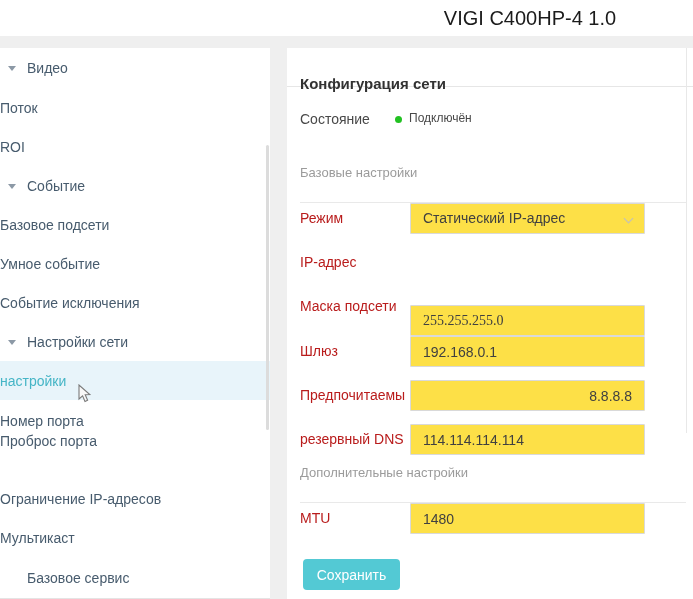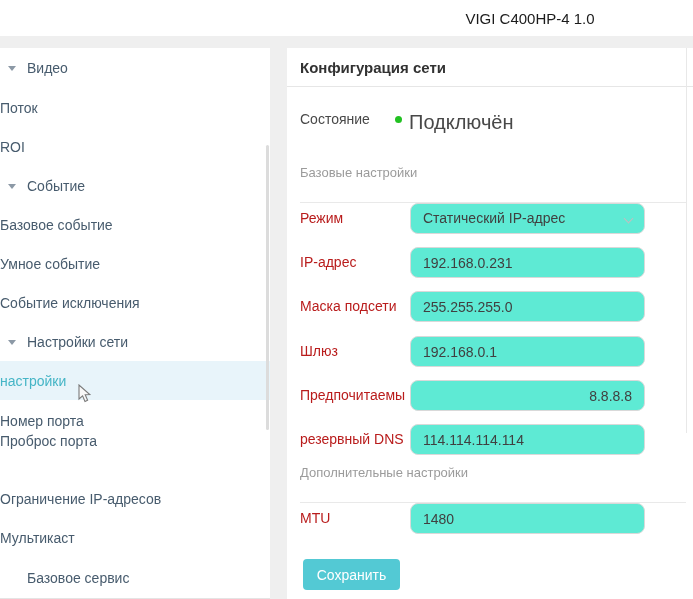--- a/index.html
+++ b/index.html
@@ -19,7 +19,7 @@
   .header-title {
     position: absolute; left: 530px; top: 50%;
     transform: translate(-50%, -50%);
-    font-size: 15px; color: #1b1b1b; white-space: nowrap;
+    font-size: 20px; color: #1b1b1b; white-space: nowrap;
   }
   
   .sidebar {

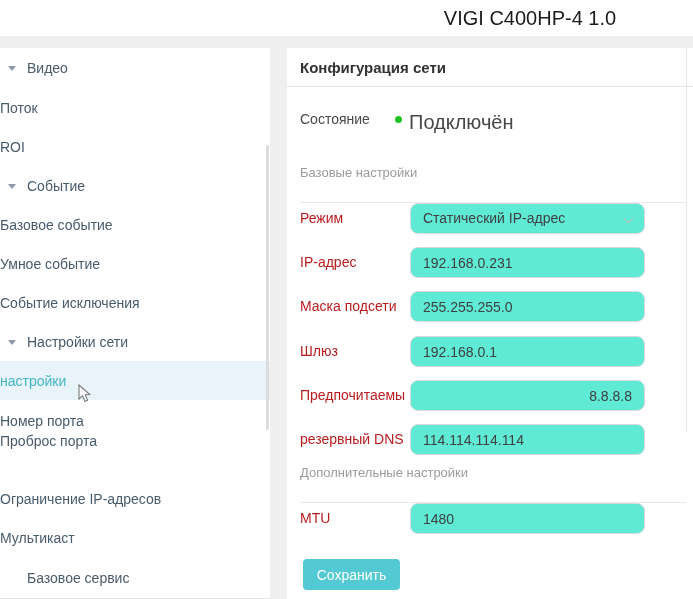--- a/index.html
+++ b/index.html
@@ -61,7 +61,7 @@
     border-bottom: 1px solid #e6e6e6;
   }
   .panel-title {
-    position: absolute; left: 13px; top: 0; line-height: 39px;
+    position: absolute; left: 13px; top: 16px; line-height: 39px;
     font-size: 15px; font-weight: bold; color: #323232; text-align: center;
   }
   .status-label { position: absolute; left: 13px; top: 63px; font-size: 14px; color: #484848; }

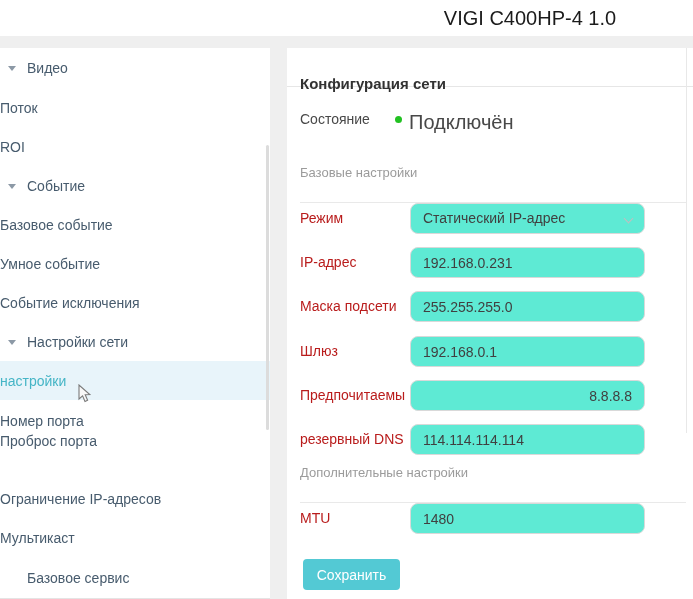--- a/index.html
+++ b/index.html
@@ -69,7 +69,7 @@
     position: absolute; left: 108px; top: 68px; width: 7px; height: 7px;
     border-radius: 50%;
   }
-  .status-value { position: absolute; left: 122px; top: 63px; font-size: 20px; color: #484848; }
+  .status-value { position: absolute; left: 122px; top: 63px; font-size: 12px; color: #484848; }
   .section {
     position: absolute; left: 13px; width: 386px;
     font-size: 13px; color: #9b9b9b;

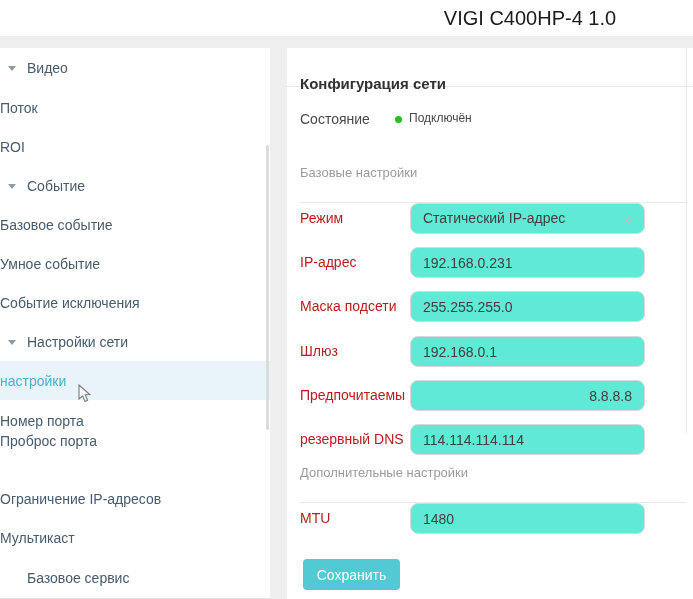--- a/index.html
+++ b/index.html
@@ -128,7 +128,7 @@
     <span class="lbl">Событие</span>
   </div>
   <div class="side-item sub" style="top:157px">
-    <span class="lbl">Базовое событие</span>
+    <span class="lbl">Базовое подсети</span>
   </div>
   <div class="side-item sub" style="top:196px">
     <span class="lbl">Умное событие</span>

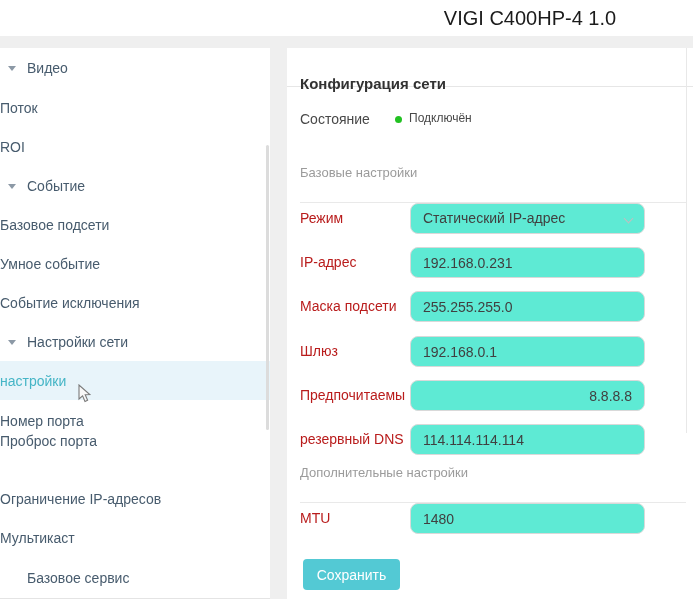--- a/index.html
+++ b/index.html
@@ -82,7 +82,7 @@
   }
   .field-input, .field-select {
     position: absolute; left: 123px; width: 235px; height: 31px;
-    border: 1px solid #d9d9d9; border-radius: 8px; background: #5eead4;
+    border: 1px solid #d9d9d9; border-radius: 1px; background: #fde047;
     font-family: "Liberation Sans", "DejaVu Sans", sans-serif;
     font-size: 14px; color: #404040; padding: 0 12px;
   }

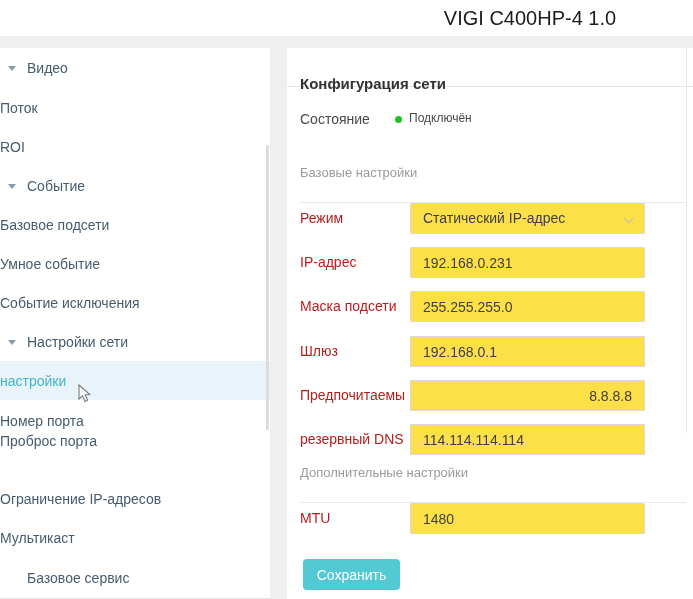--- a/index.html
+++ b/index.html
@@ -186,7 +186,6 @@
   </div>
 
   <div class="field-label" style="top:199px">IP-адрес</div>
-  <input class="field-input" style="top: 199px;" value="192.168.0.231">
 
   <div class="field-label" style="top:243px">Маска подсети</div>
   <input class="field-input" style="top: 243px;" value="255.255.255.0">

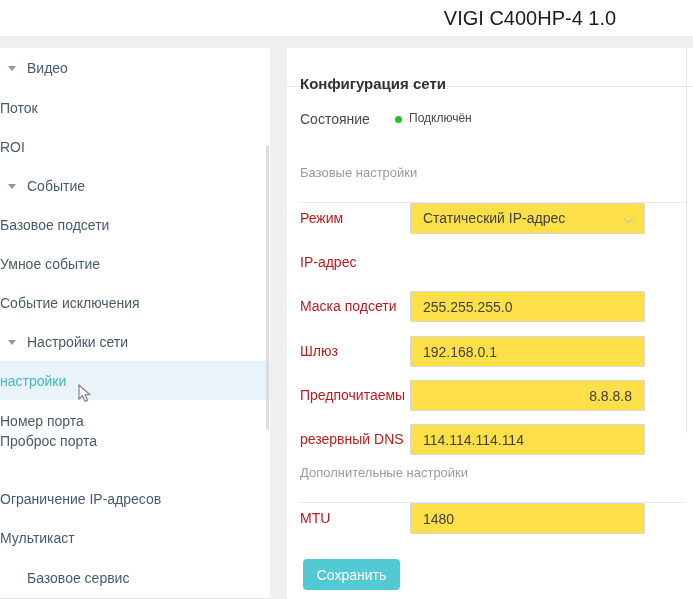--- a/index.html
+++ b/index.html
@@ -188,7 +188,7 @@
   <div class="field-label" style="top:199px">IP-адрес</div>
 
   <div class="field-label" style="top:243px">Маска подсети</div>
-  <input class="field-input" style="top: 243px;" value="255.255.255.0">
+  <input class="field-input" style="top: 257px; font-family: Liberation Serif, serif;" value="255.255.255.0">
 
   <div class="field-label" style="top:288px">Шлюз</div>
   <input class="field-input" style="top: 288px;" value="192.168.0.1">

